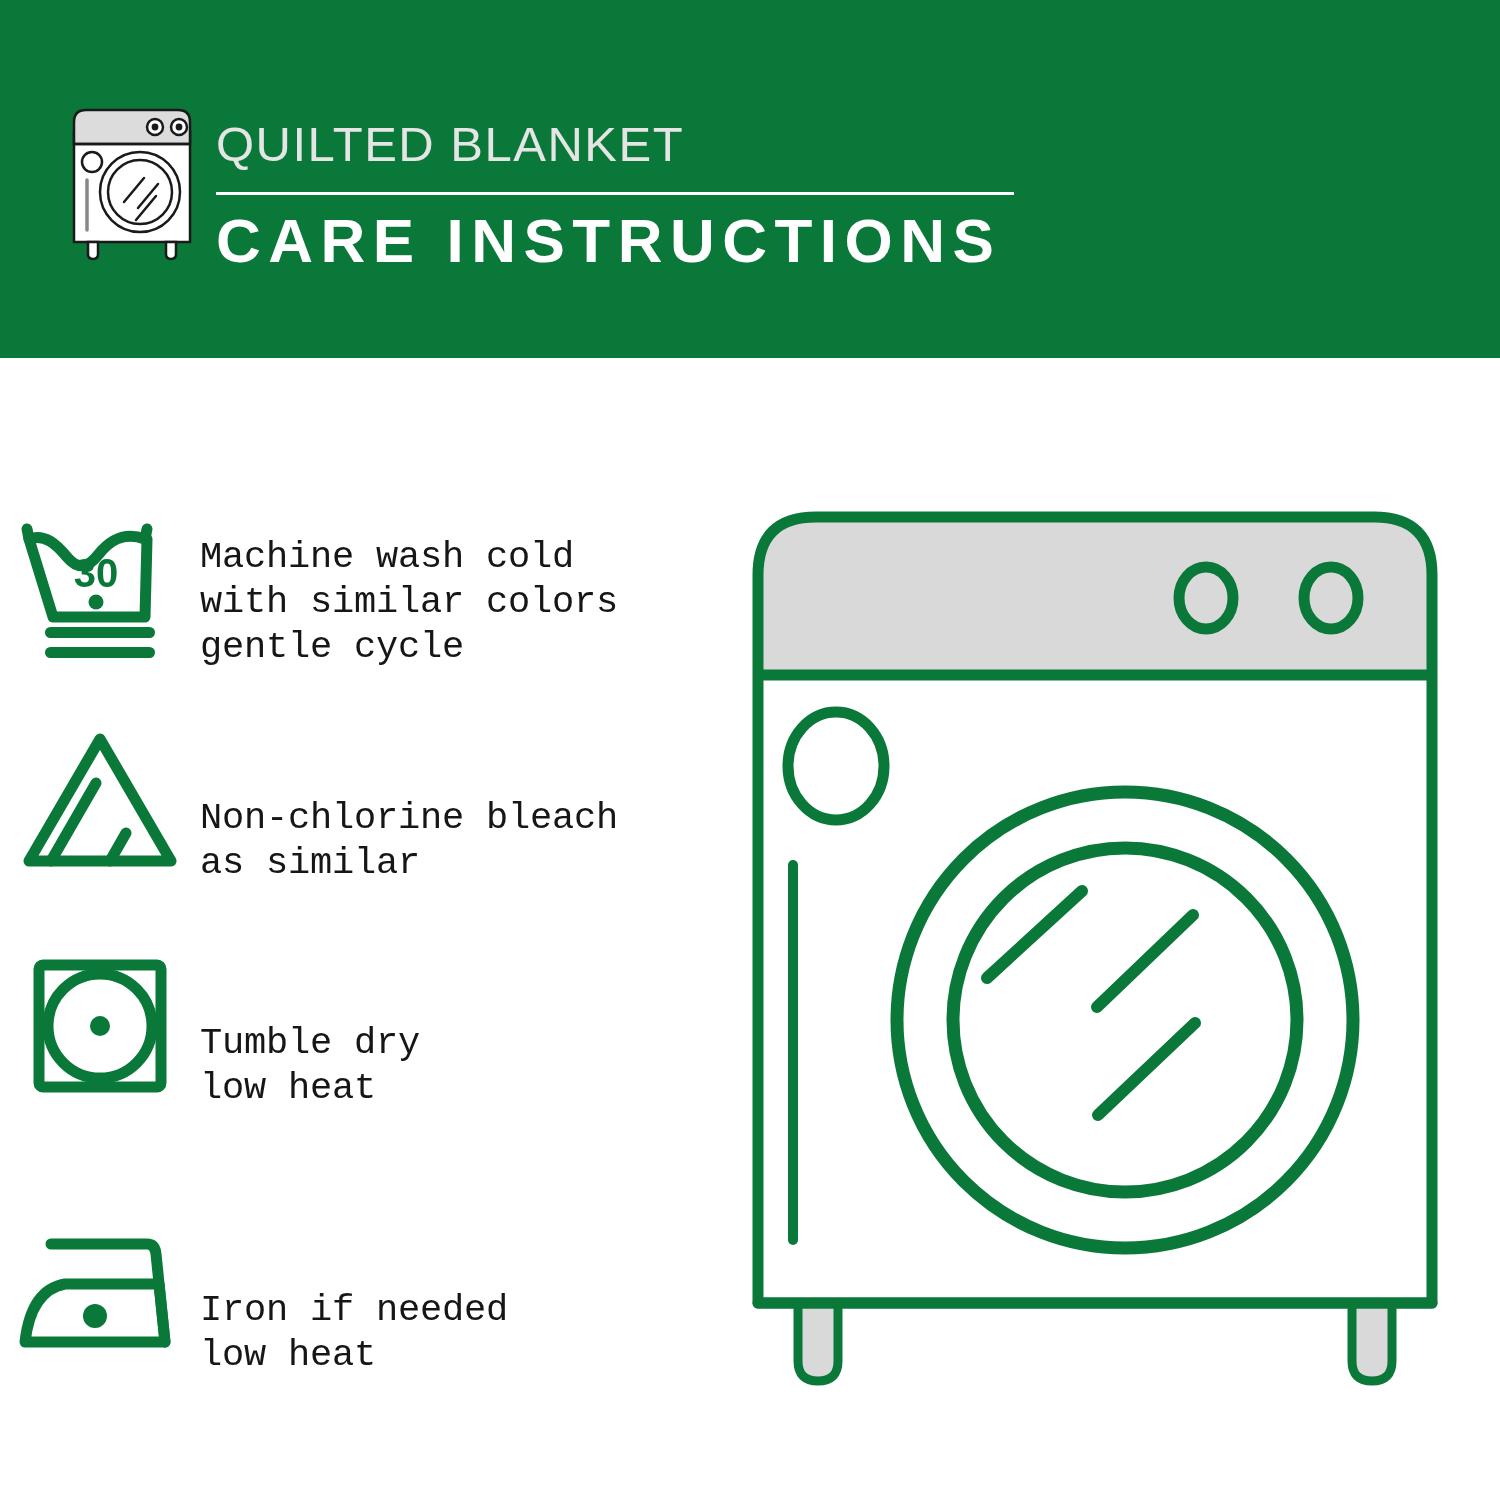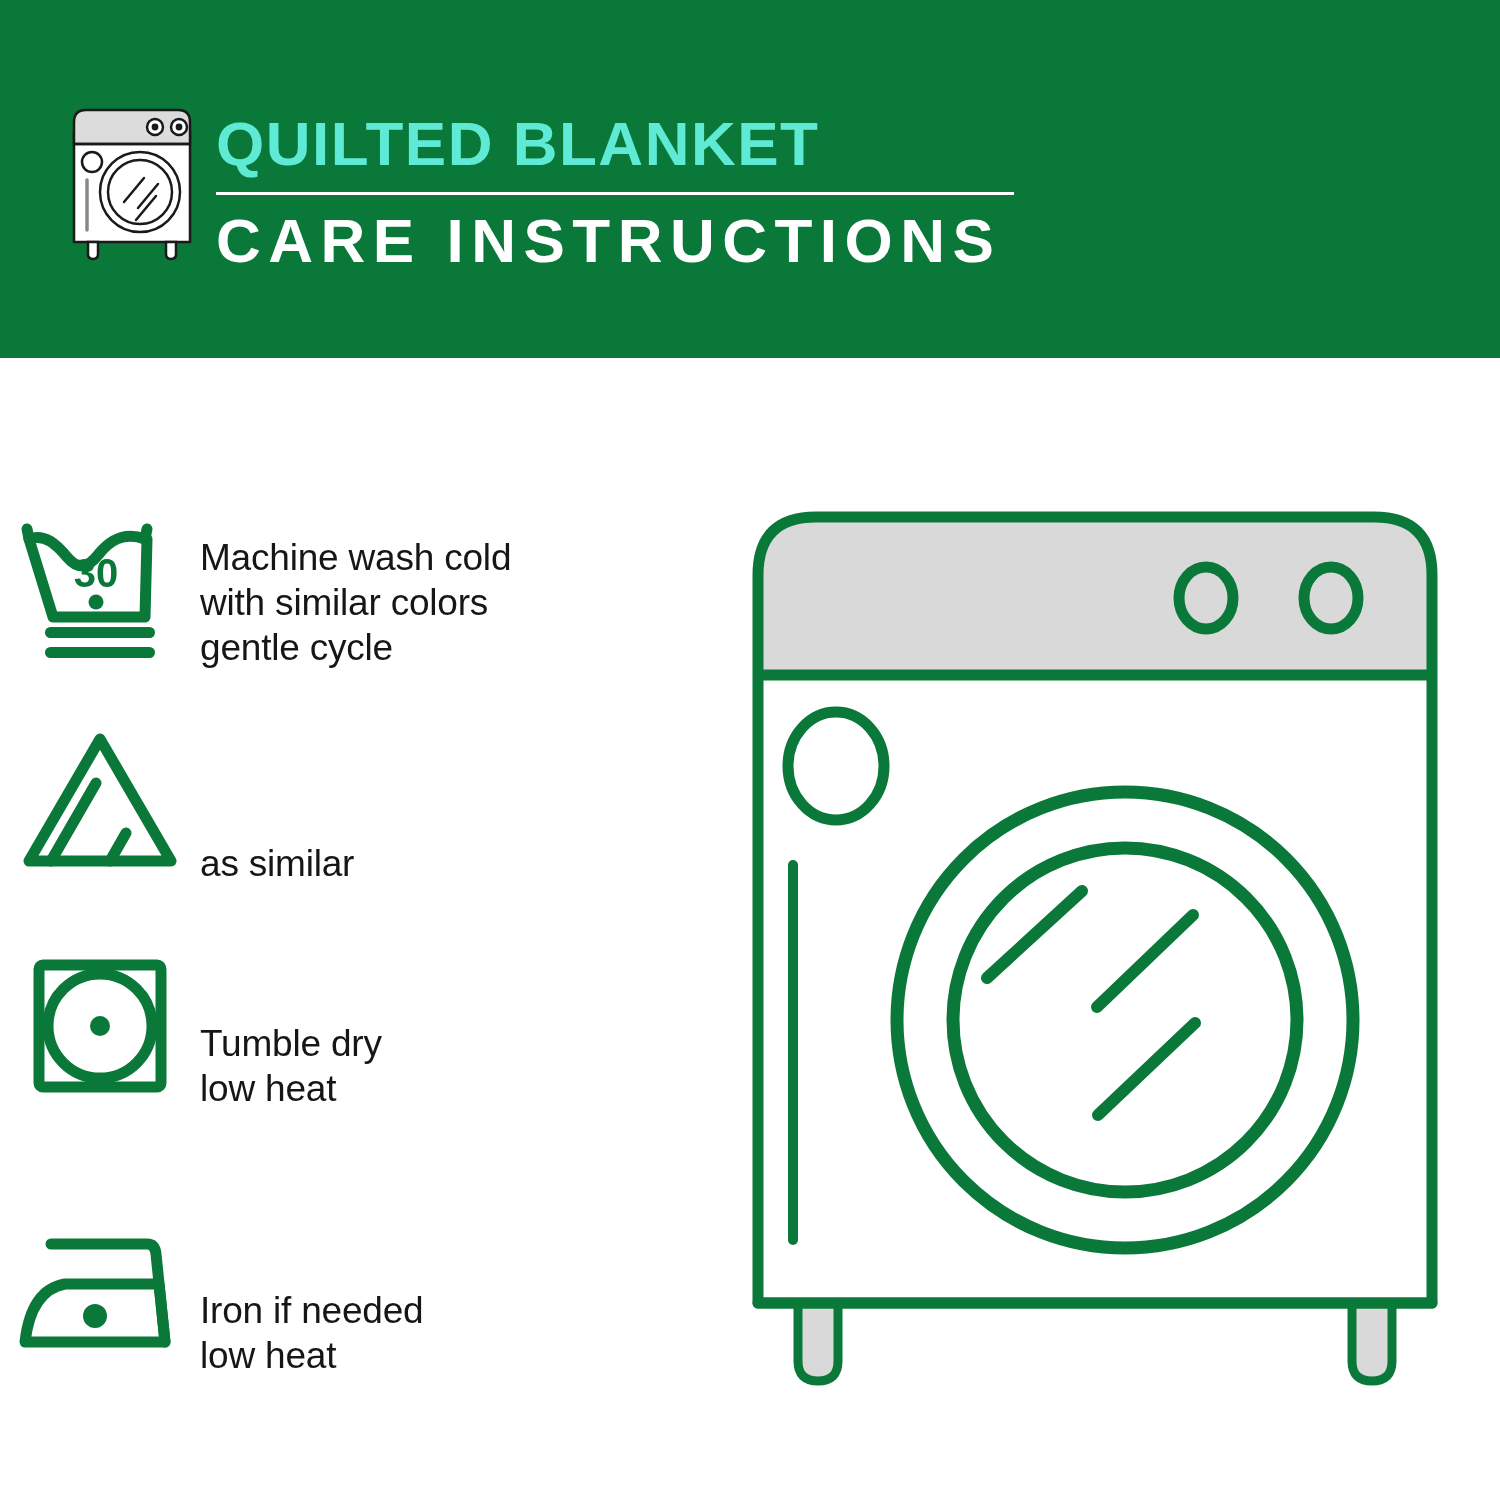--- a/index.html
+++ b/index.html
@@ -41,11 +41,11 @@
     width: 820px;
   }
   #title-line1 {
-    color: #5eead4;
-    font-size: 62px;
+    color: #e5e5e5;
+    font-size: 49px;
     line-height: 72px;
     letter-spacing: 1.5px;
-    font-weight: 700;
+    font-weight: 400;
     white-space: nowrap;
   }
   #title-rule {

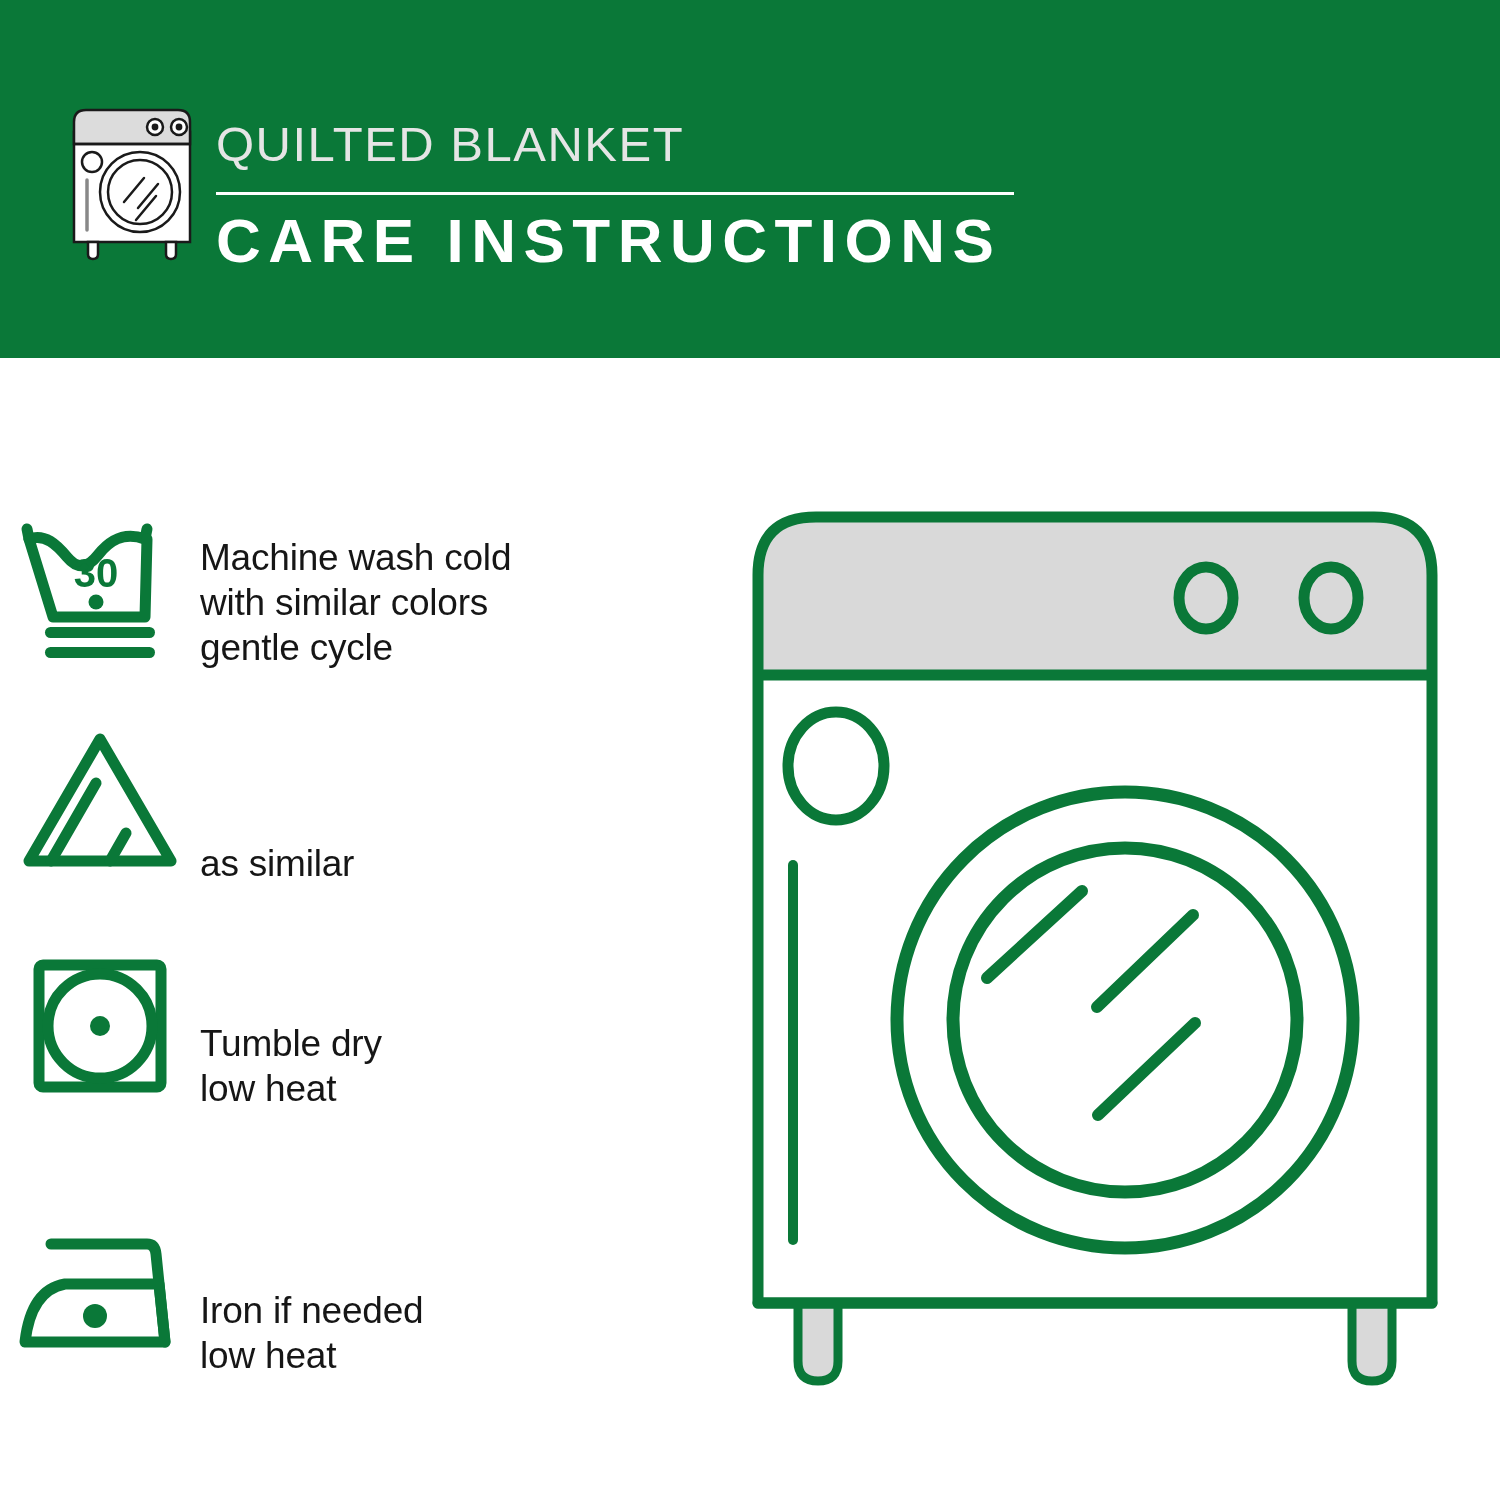--- a/index.html
+++ b/index.html
@@ -92,6 +92,7 @@
     line-height: 45px;
     letter-spacing: -0.2px;
     font-weight: 400;
+    font-family: Liberation Mono, monospace;
   }
   .row-text .ln { display: block; white-space: nowrap; }
 

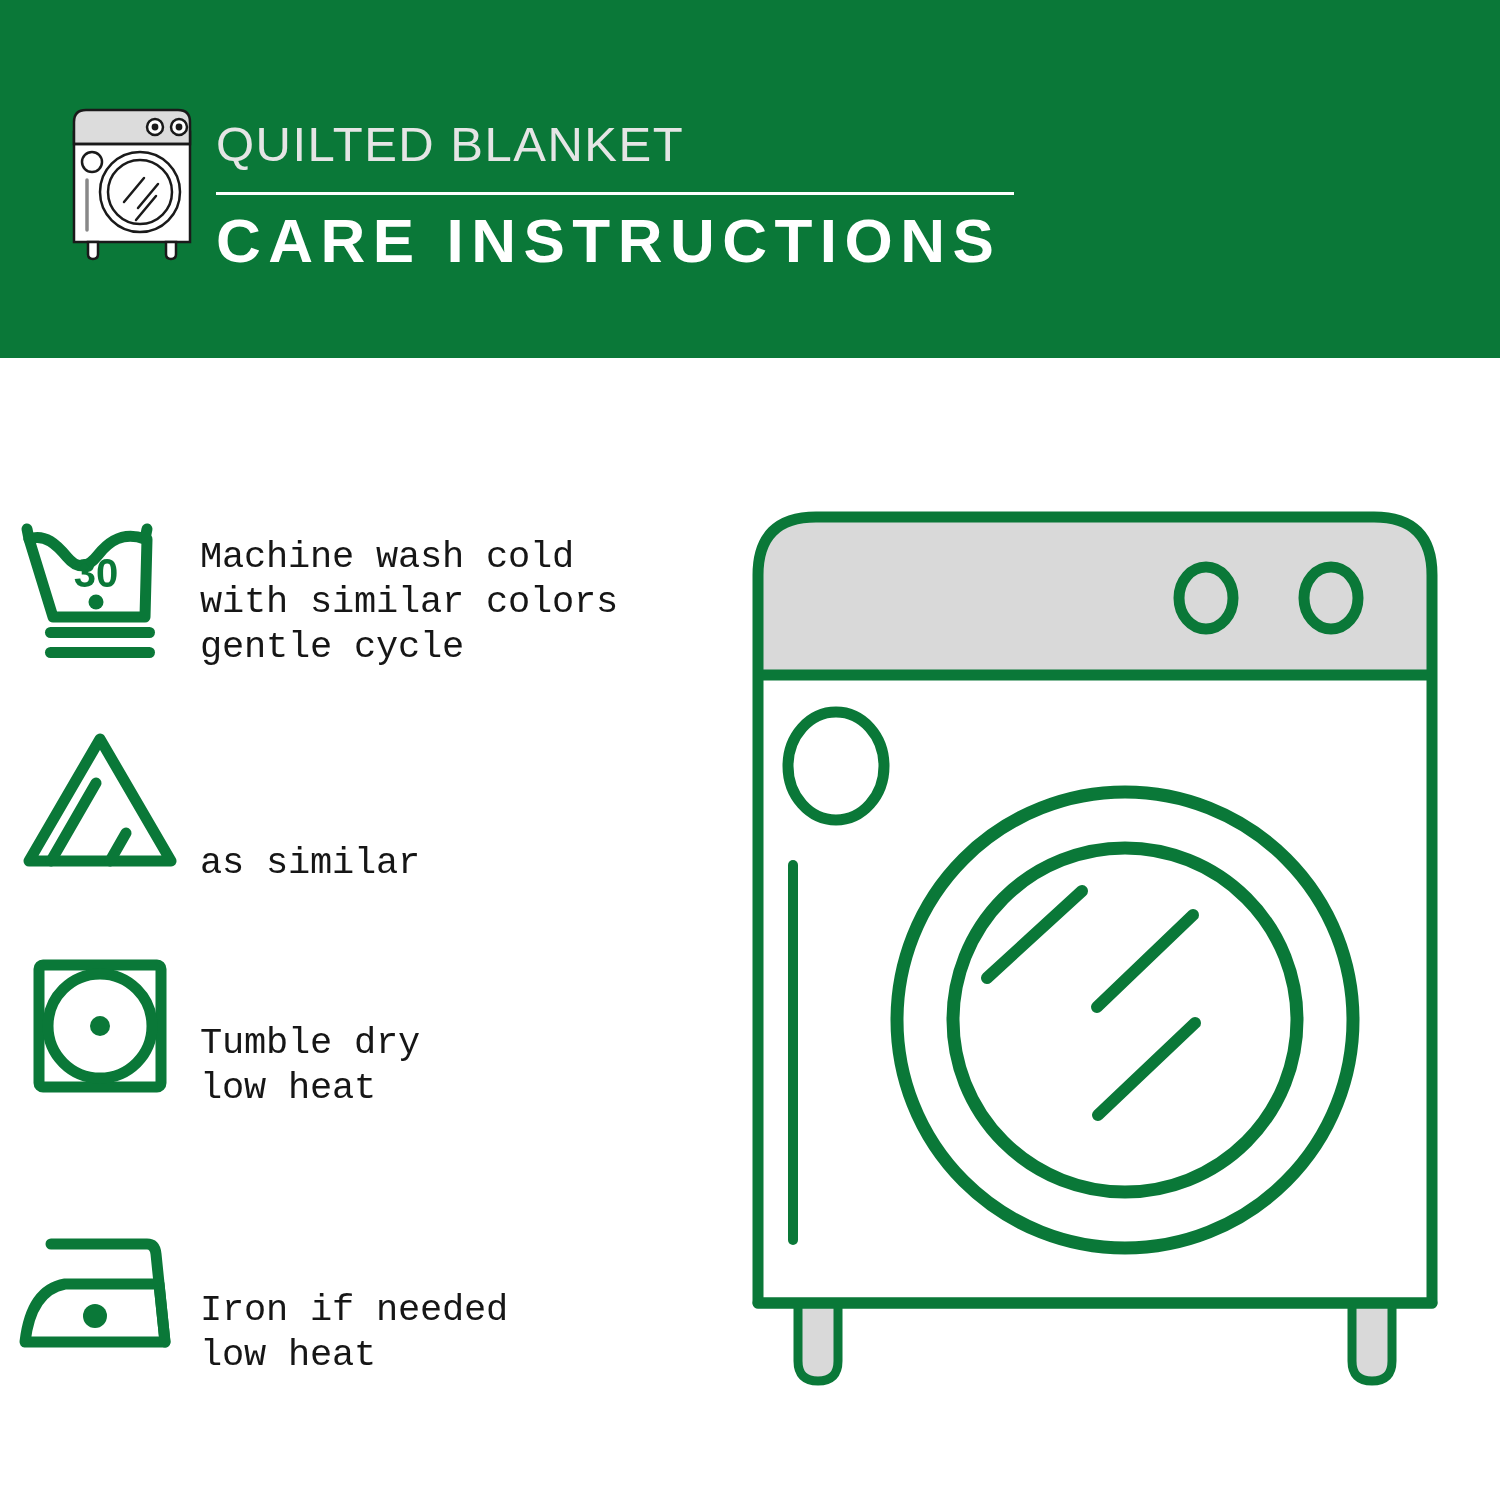--- a/index.html
+++ b/index.html
@@ -184,6 +184,7 @@
         </svg>
       </div>
       <div class="row-text">
+        <span class="ln">Non-chlorine bleach</span>
         <span class="ln">as similar</span>
       </div>
     </div>

